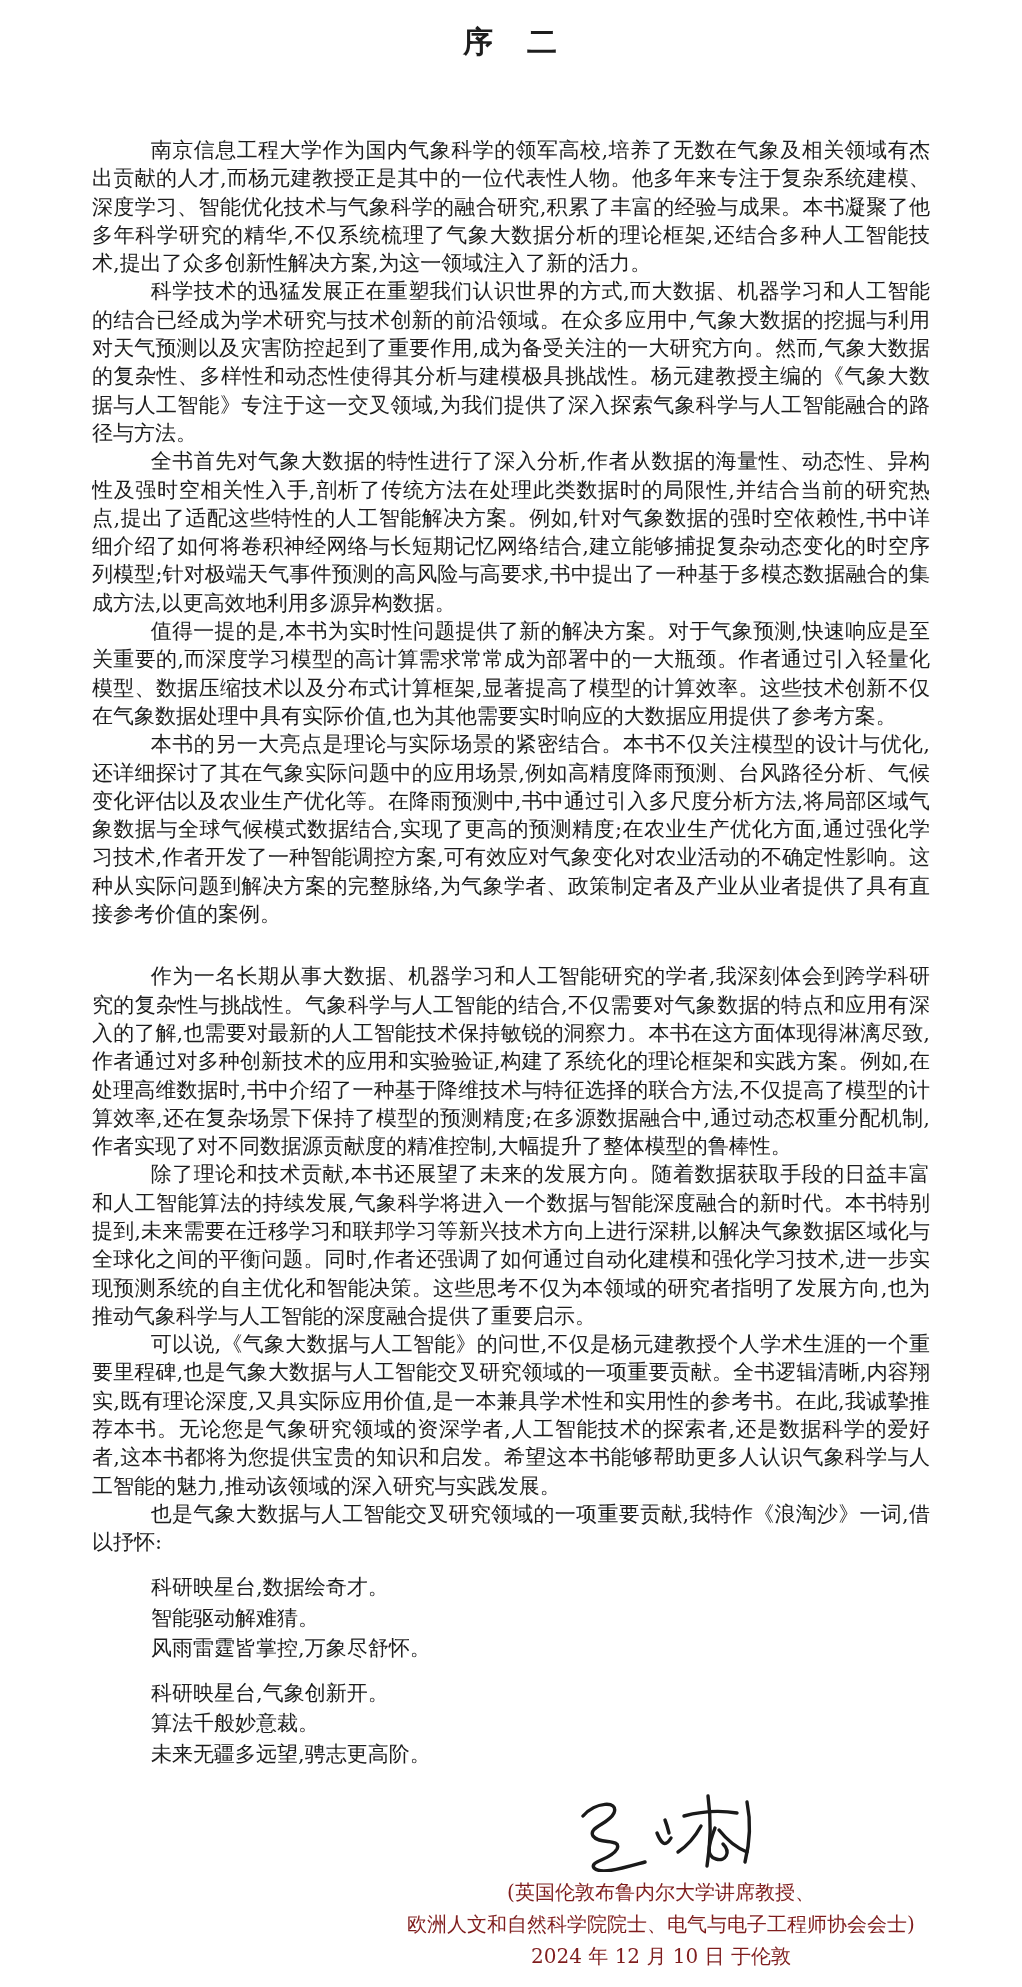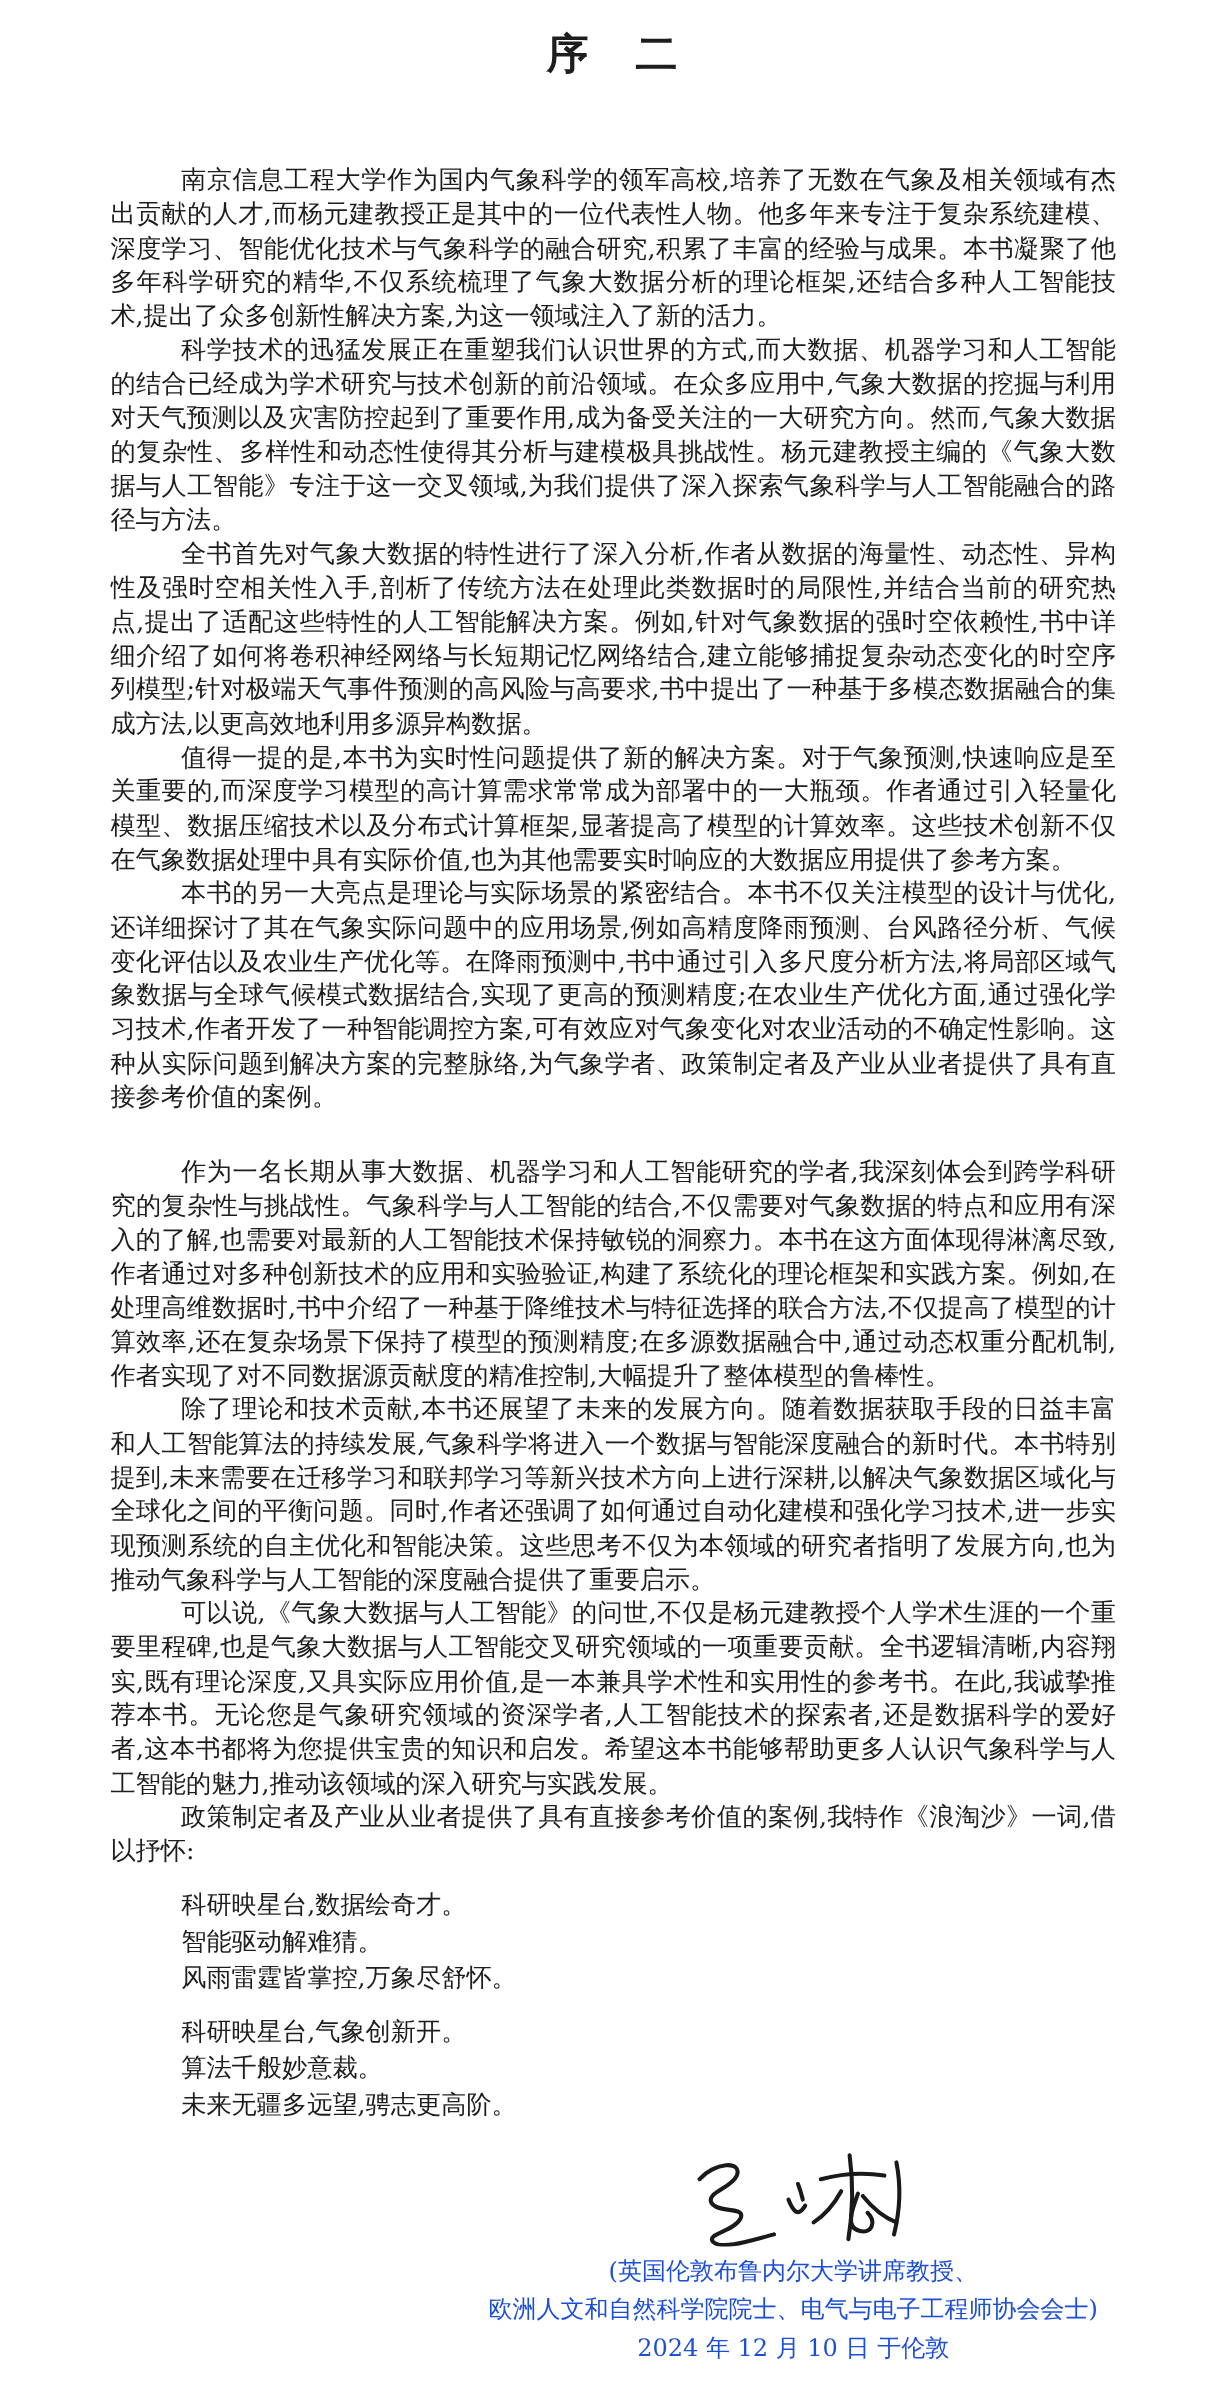--- a/index.html
+++ b/index.html
@@ -18,7 +18,7 @@
     position:absolute;
     top:22px; left:0; right:0;
     text-align:center;
-    font-size:35px;
+    font-size:30px;
     font-weight:bold;
     letter-spacing:2px;
   }

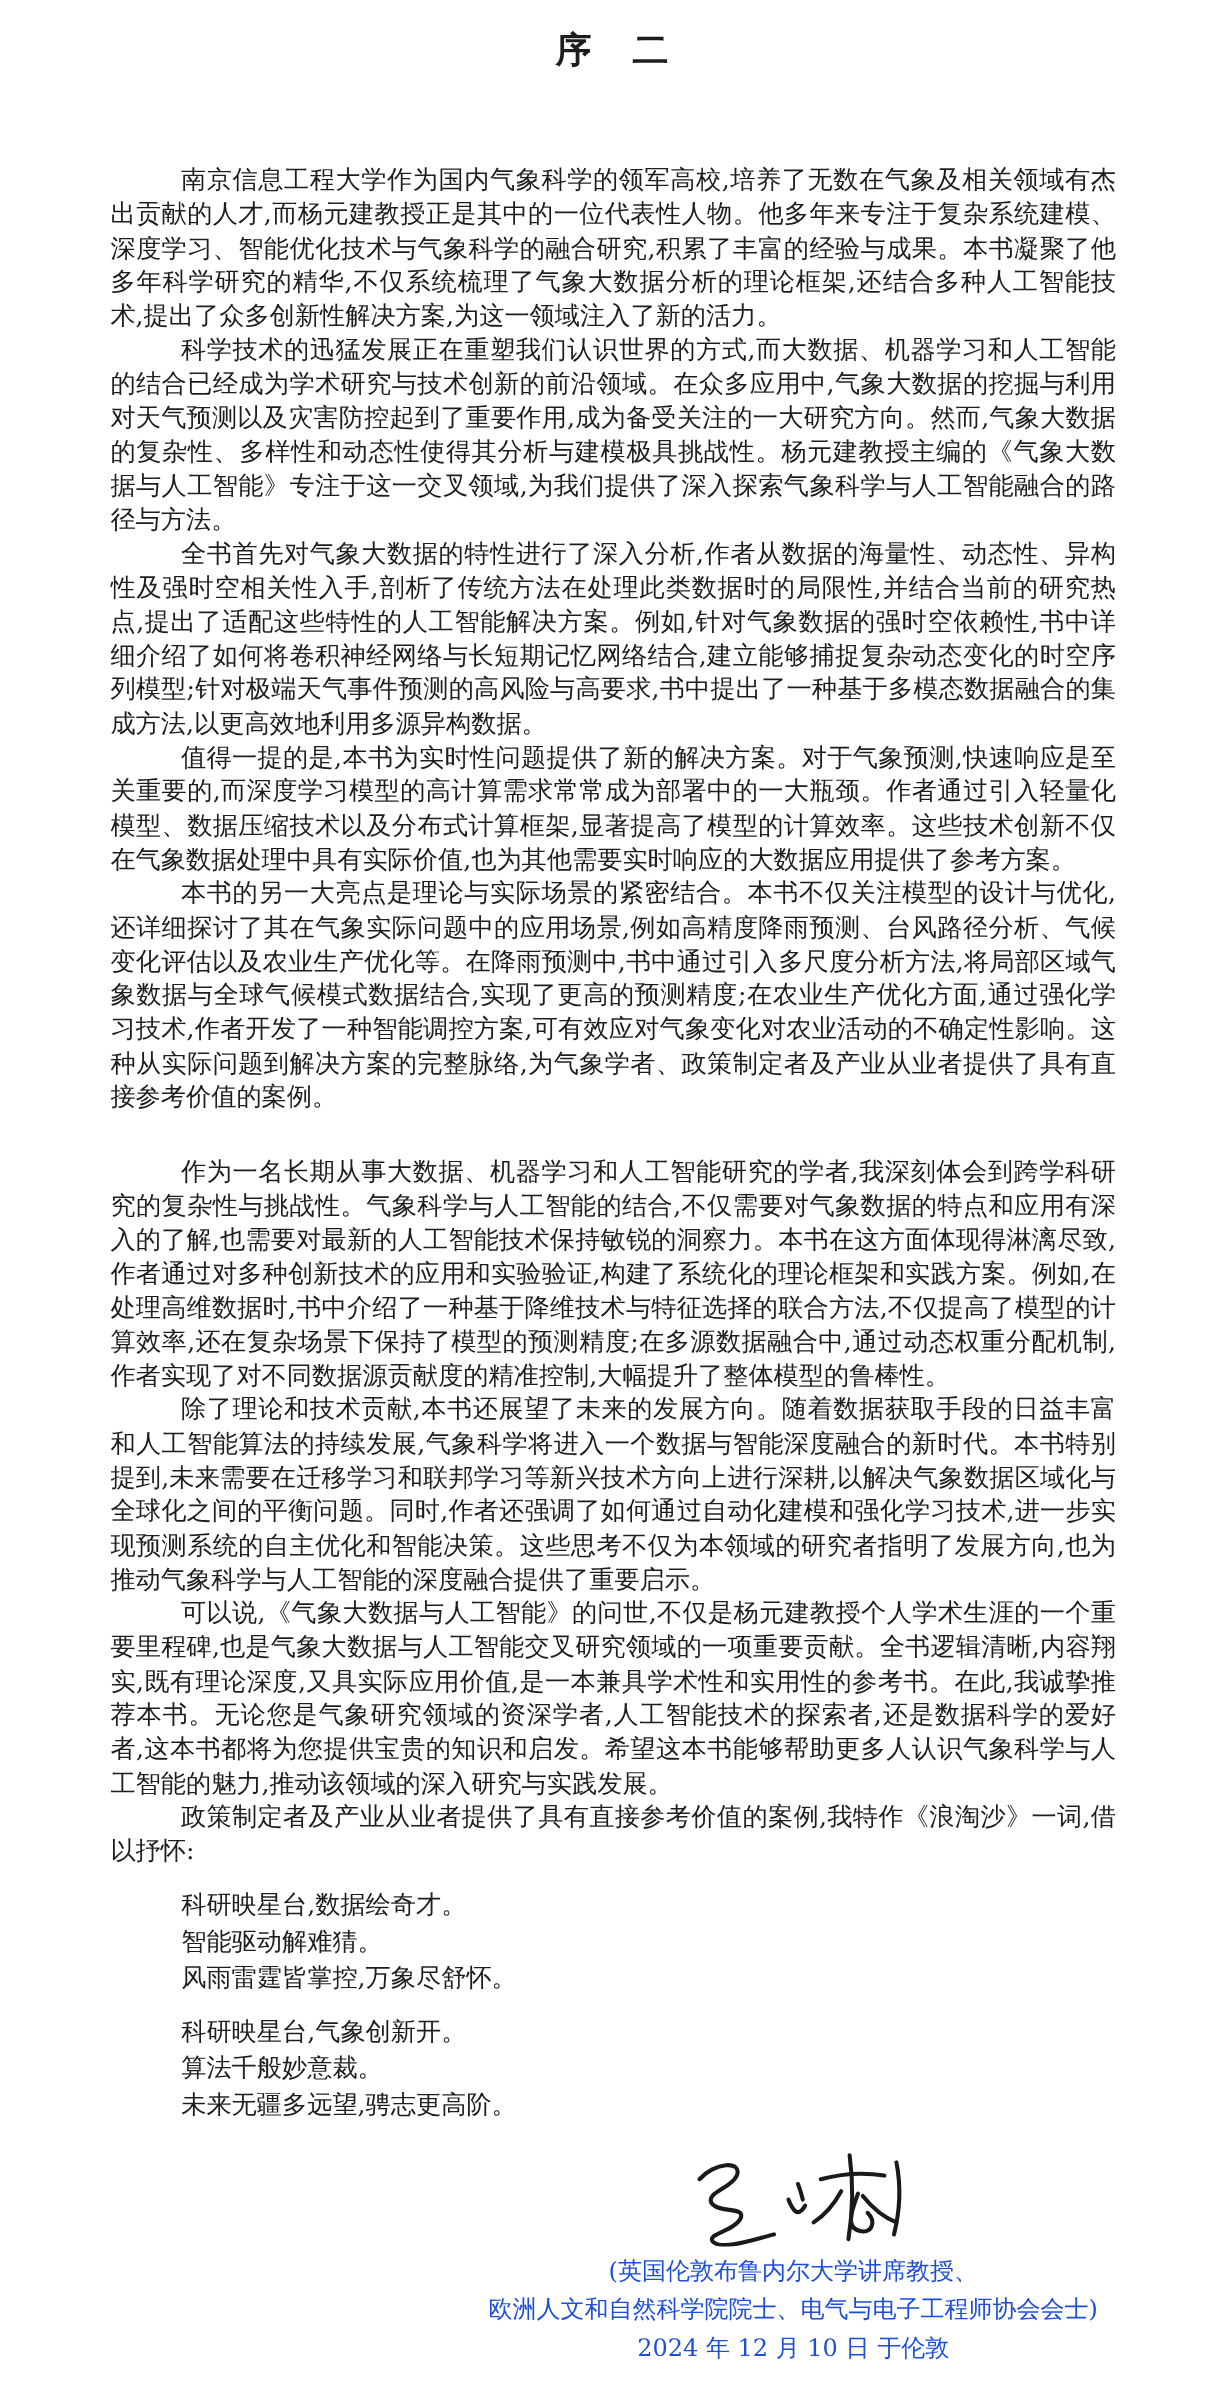--- a/index.html
+++ b/index.html
@@ -74,7 +74,7 @@
     <p class="gap-before">作为一名长期从事大数据、机器学习和人工智能研究的学者,我深刻体会到跨学科研究的复杂性与挑战性。气象科学与人工智能的结合,不仅需要对气象数据的特点和应用有深入的了解,也需要对最新的人工智能技术保持敏锐的洞察力。本书在这方面体现得淋漓尽致,作者通过对多种创新技术的应用和实验验证,构建了系统化的理论框架和实践方案。例如,在处理高维数据时,书中介绍了一种基于降维技术与特征选择的联合方法,不仅提高了模型的计算效率,还在复杂场景下保持了模型的预测精度;在多源数据融合中,通过动态权重分配机制,作者实现了对不同数据源贡献度的精准控制,大幅提升了整体模型的鲁棒性。</p>
     <p>除了理论和技术贡献,本书还展望了未来的发展方向。随着数据获取手段的日益丰富和人工智能算法的持续发展,气象科学将进入一个数据与智能深度融合的新时代。本书特别提到,未来需要在迁移学习和联邦学习等新兴技术方向上进行深耕,以解决气象数据区域化与全球化之间的平衡问题。同时,作者还强调了如何通过自动化建模和强化学习技术,进一步实现预测系统的自主优化和智能决策。这些思考不仅为本领域的研究者指明了发展方向,也为推动气象科学与人工智能的深度融合提供了重要启示。</p>
     <p>可以说,《气象大数据与人工智能》的问世,不仅是杨元建教授个人学术生涯的一个重要里程碑,也是气象大数据与人工智能交叉研究领域的一项重要贡献。全书逻辑清晰,内容翔实,既有理论深度,又具实际应用价值,是一本兼具学术性和实用性的参考书。在此,我诚挚推荐本书。无论您是气象研究领域的资深学者,人工智能技术的探索者,还是数据科学的爱好者,这本书都将为您提供宝贵的知识和启发。希望这本书能够帮助更多人认识气象科学与人工智能的魅力,推动该领域的深入研究与实践发展。</p>
-    <p>政策制定者及产业从业者提供了具有直接参考价值的案例,我特作《浪淘沙》一词,借以抒怀:</p>
+    <p>也是气象大数据与人工智能交叉研究领域的一项重要贡献,我特作《浪淘沙》一词,借以抒怀:</p>
   </div>
 
   <div class="poem">

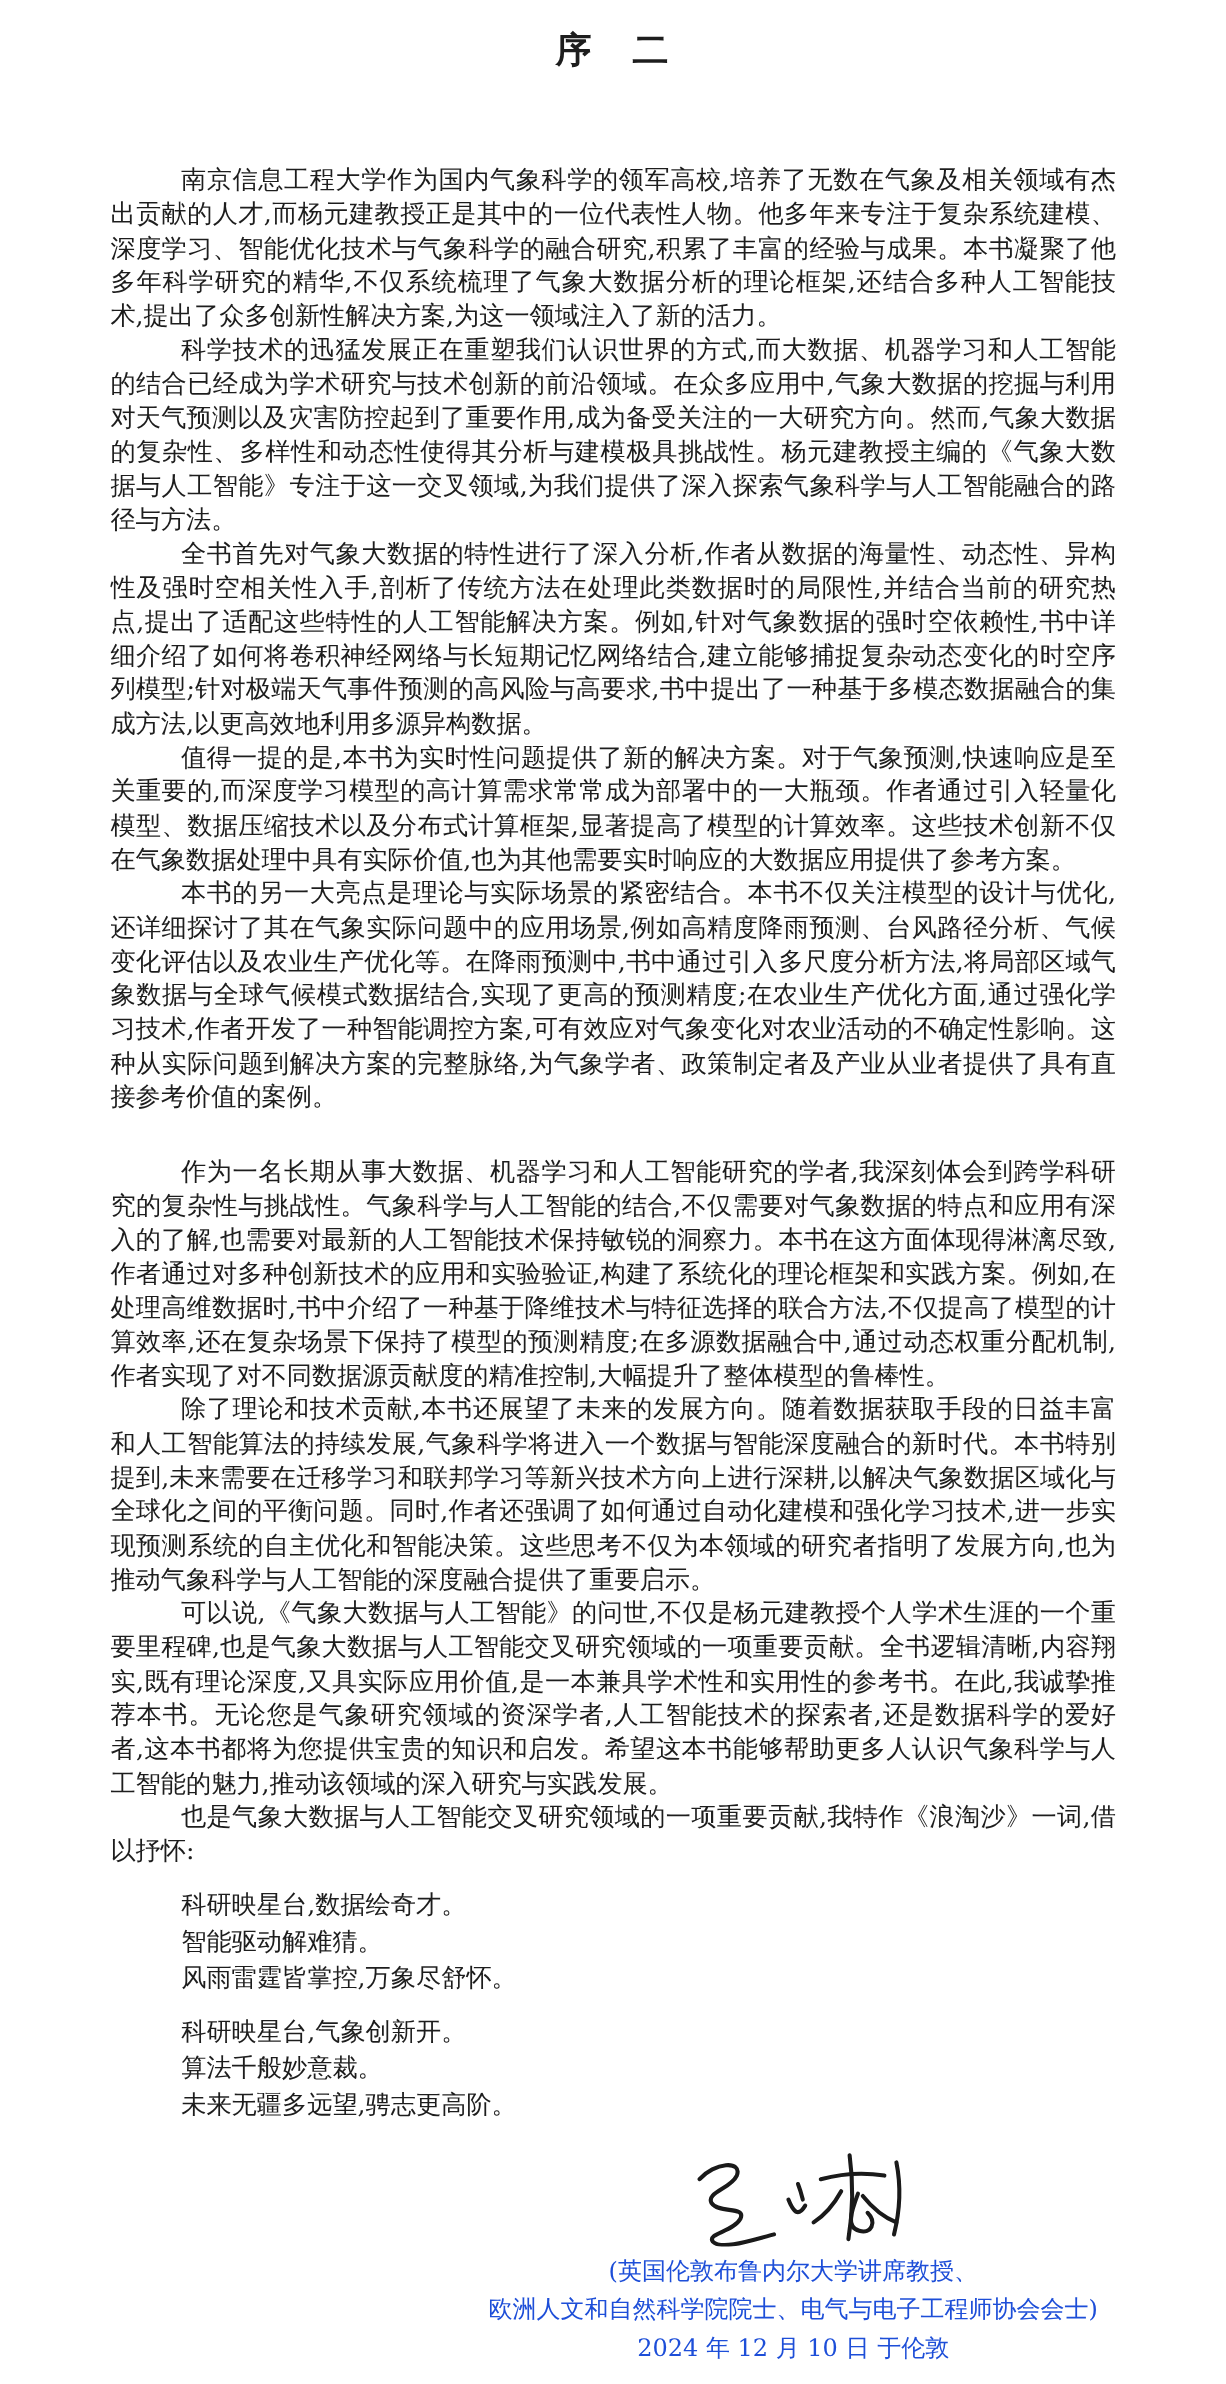--- a/index.html
+++ b/index.html
@@ -55,7 +55,7 @@
   .sig-line {
     font-size:20px;
     line-height:32px;
-    color:#1d4ed8;
+    color:#7f1d1d;
   }
 </style>
 </head>

